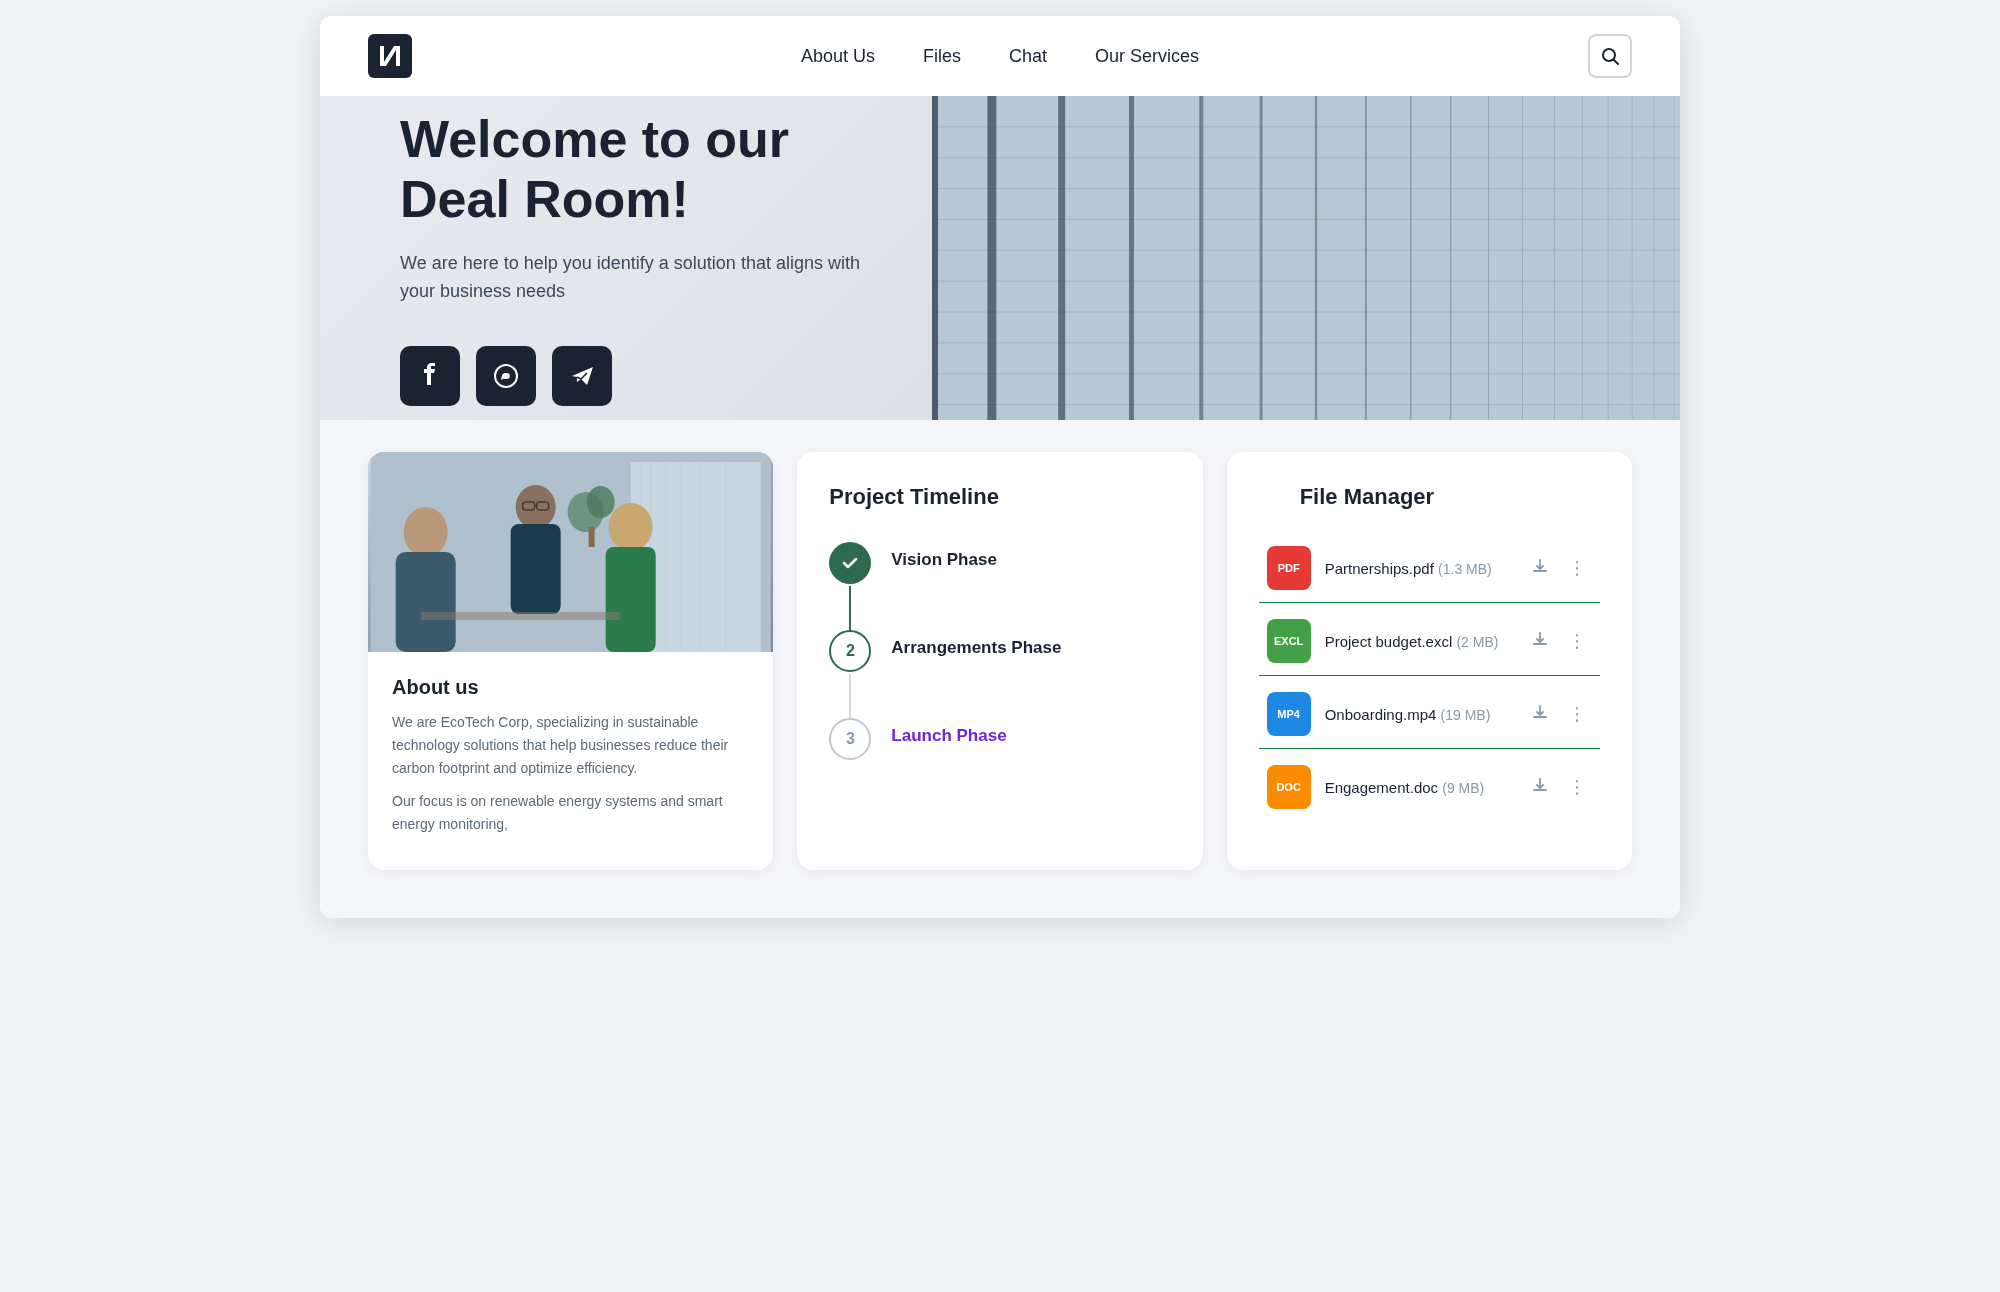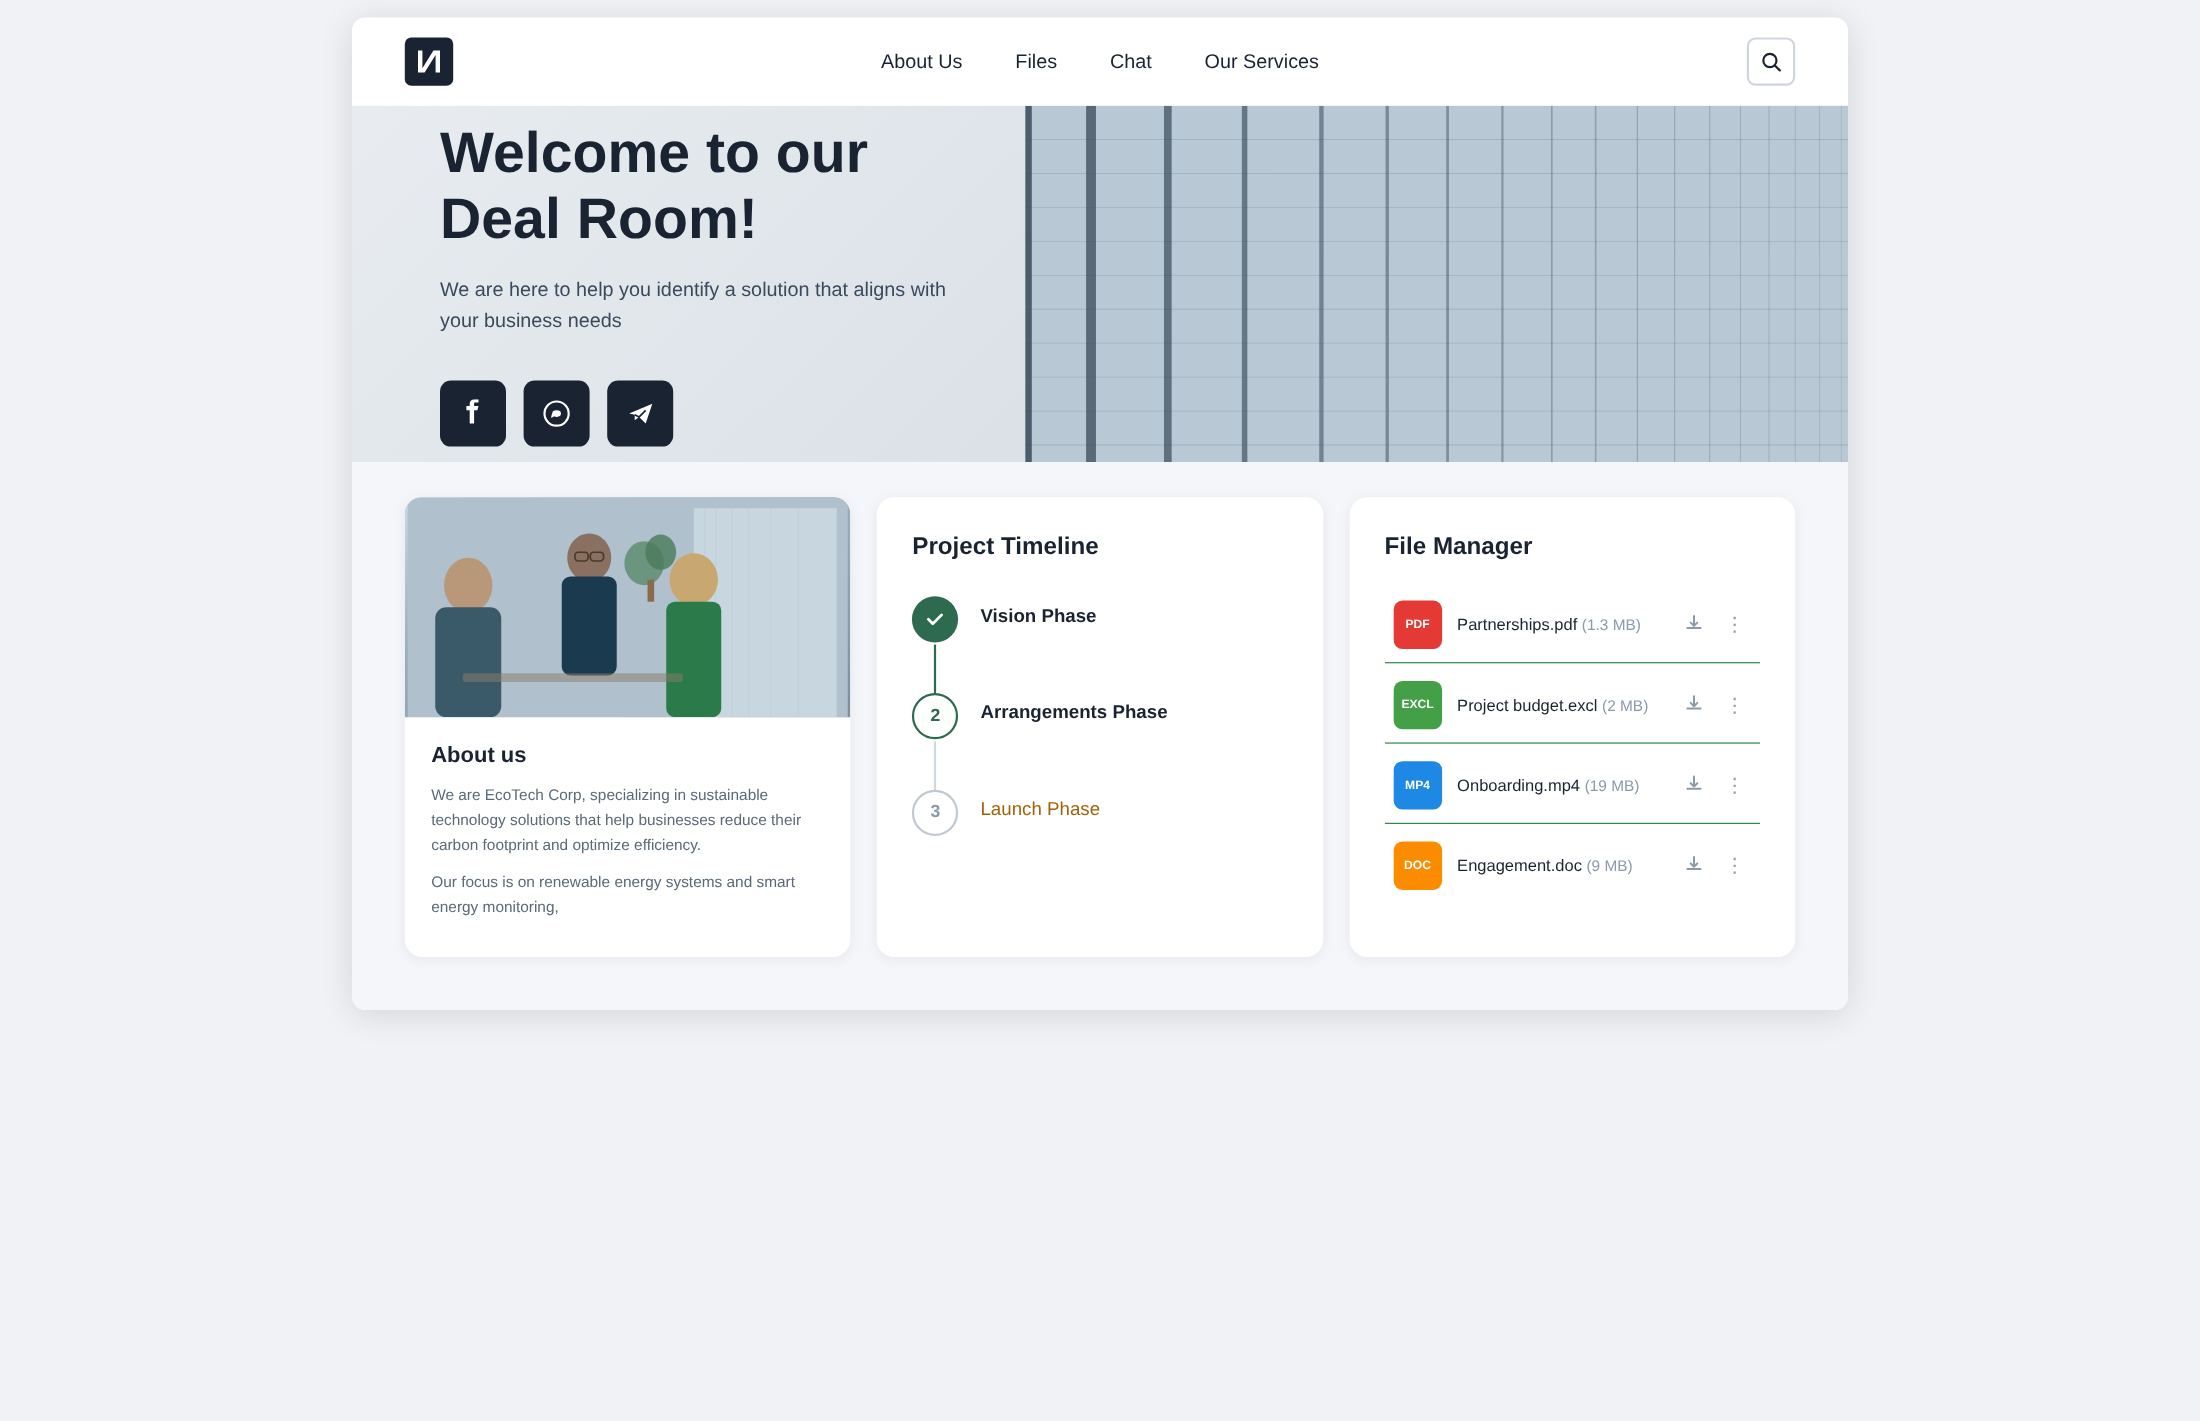--- a/index.html
+++ b/index.html
@@ -260,6 +260,7 @@
       font-weight: 800;
       color: #1a2332;
       margin-bottom: 24px;
+      margin-left: 41px;
     }
     .file-list {
       display: flex;

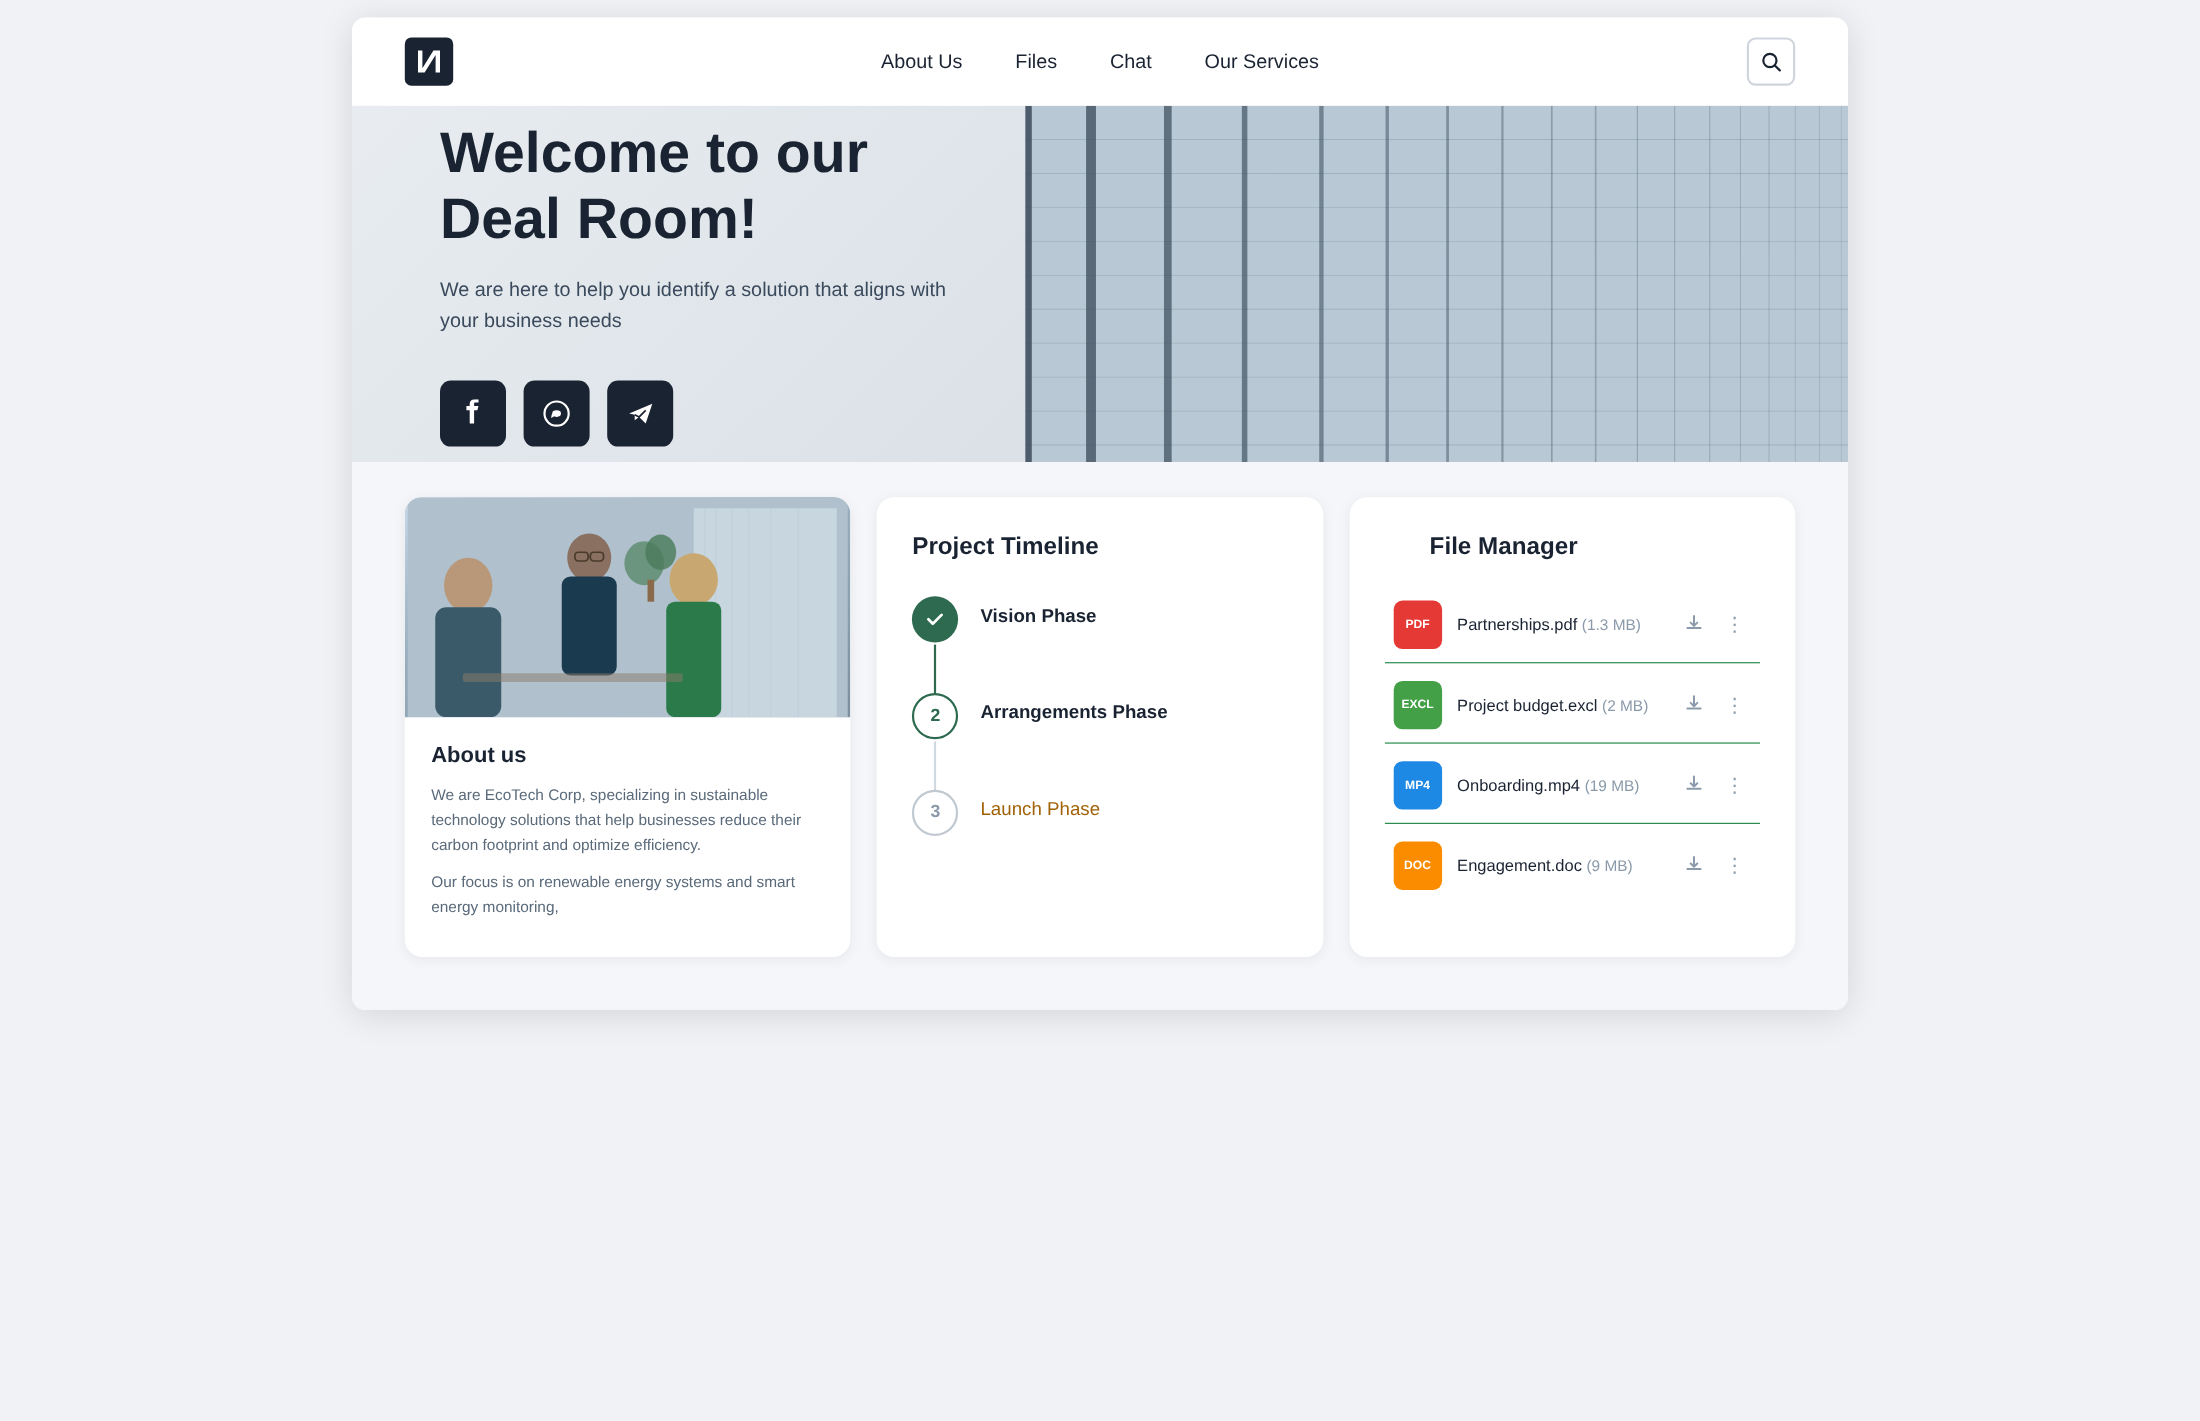--- a/index.html
+++ b/index.html
@@ -247,8 +247,8 @@
       font-weight: 600;
     }
     .timeline-label.inactive-text {
-      color: #a16207;
-      font-weight: 400;
+      color: #6d28d9;
+      font-weight: 700;
     }
 
     

